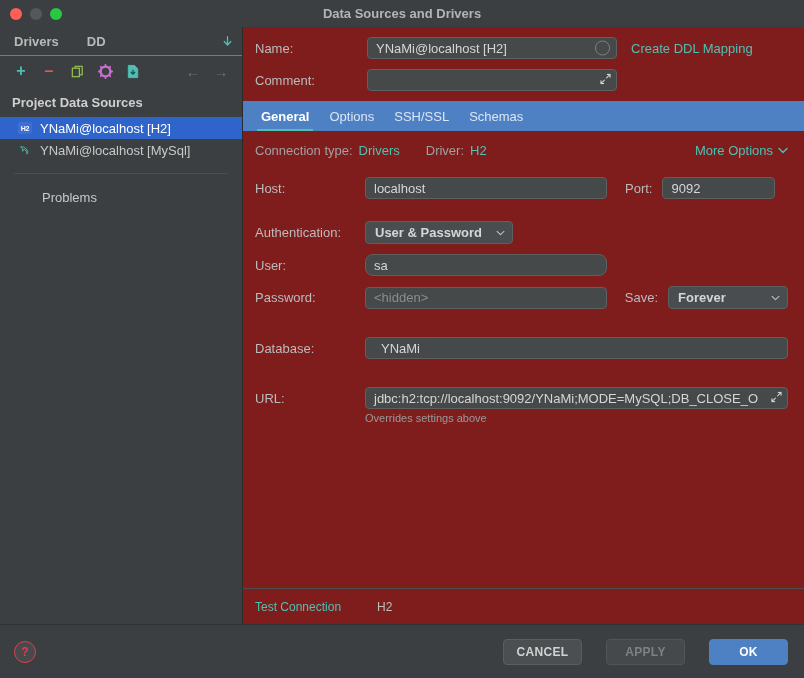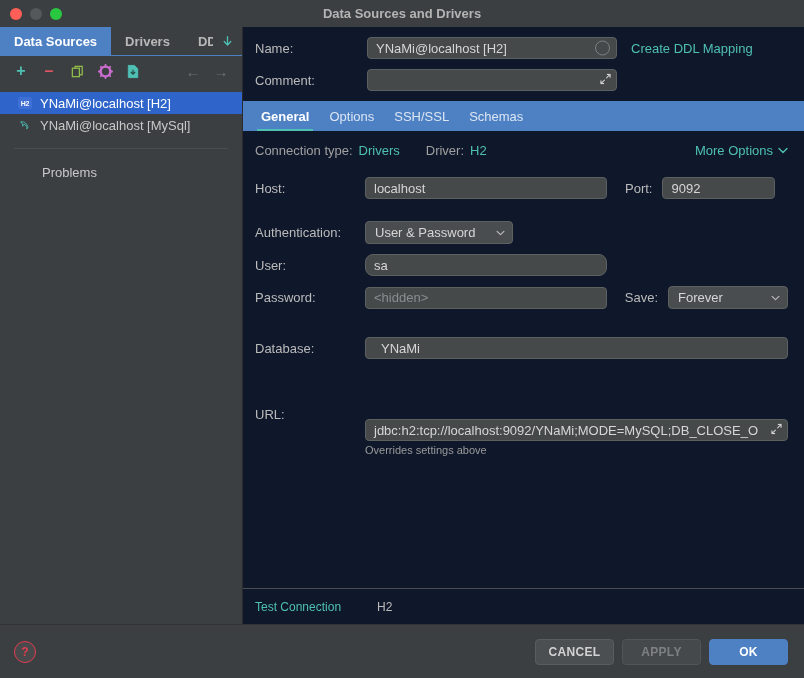--- a/index.html
+++ b/index.html
@@ -431,9 +431,6 @@
     <div class="left">
 
       <div class="left-tabs">
-        <div class="ltab active">
-          <span>Data Sources</span>
-        </div>
         <div class="ltab">
           <span>Drivers</span>
         </div>

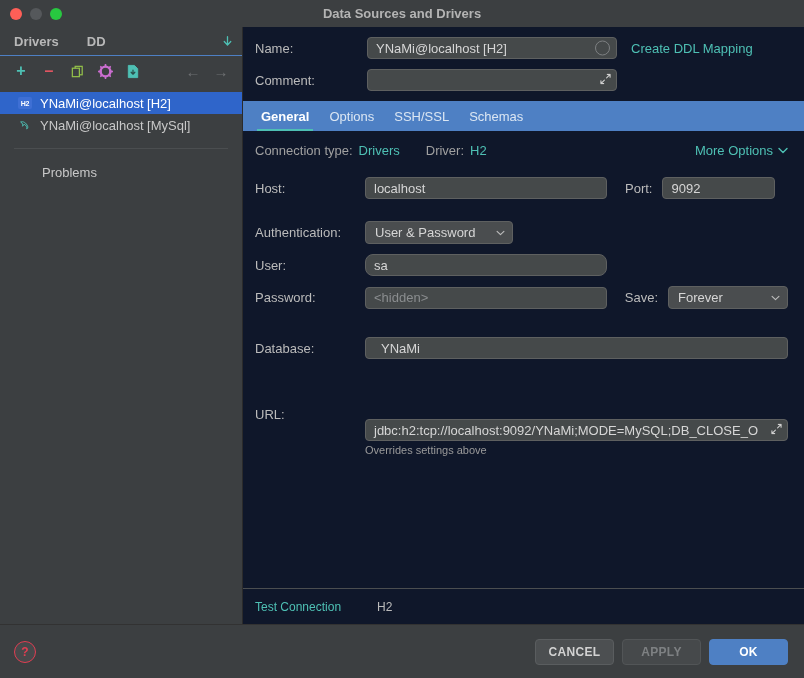--- a/index.html
+++ b/index.html
@@ -185,7 +185,7 @@
     flex: 1 1 auto;
     display: flex;
     flex-direction: column;
-    background: #0f172a;
+    background: #7f1d1d;
     min-width: 0;
   }
   .top-form {

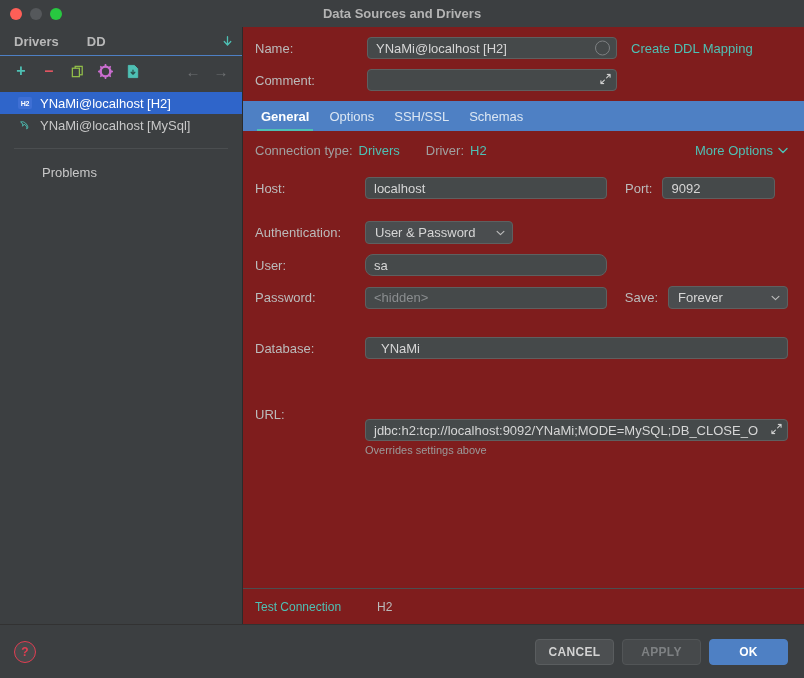--- a/index.html
+++ b/index.html
@@ -481,6 +481,7 @@
       </div>
 
       <div class="left-body">
+        <div class="group-header">Project Data Sources</div>
 
         <div class="ds-item selected">
           <span class="ico-h2">H2</span>

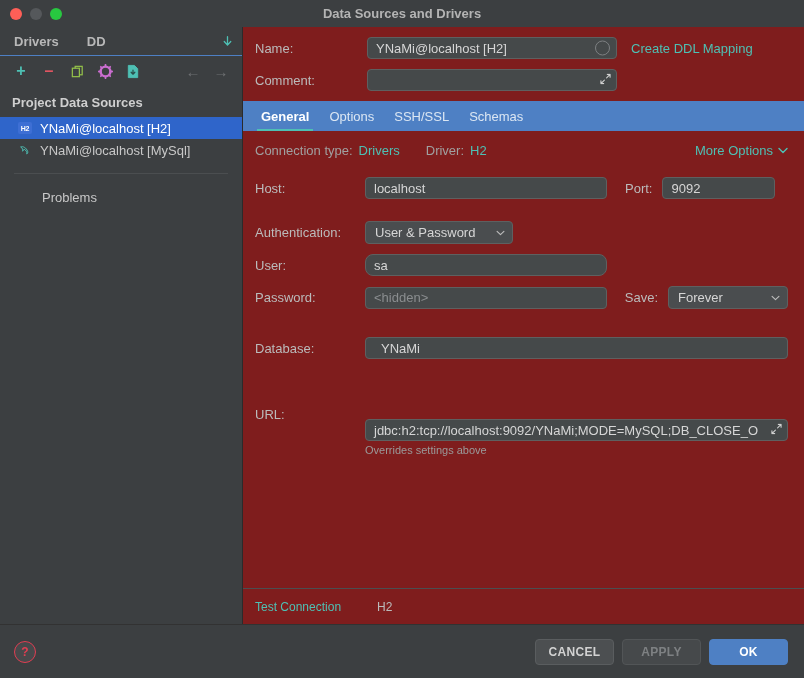--- a/index.html
+++ b/index.html
@@ -343,6 +343,7 @@
     padding: 0 7px 0 9px;
     font-size: 13px;
     color: #d6d6d6;
+    font-weight: bold;
   }
   .combo.auth { width: 148px; }
   .combo.save { width: 120px; }

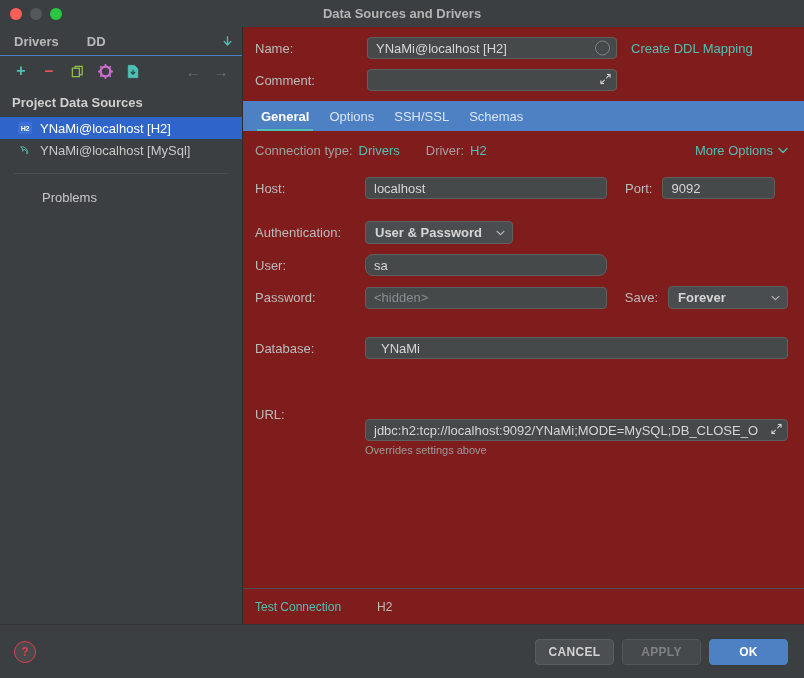--- a/index.html
+++ b/index.html
@@ -324,7 +324,7 @@
   .inp.user { width: 242px; border-radius: 8px; }
   .inp.pass { width: 242px; }
   .inp.db   { width: 425px; padding-left: 15px; }
-  .inp.url  { width: 425px; padding-right: 40px; margin-top: 32px; }
+  .inp.url  { width: 425px; padding-right: 40px; }
   .side-lbl {
     margin-left: 18px;
     margin-right: 10px;

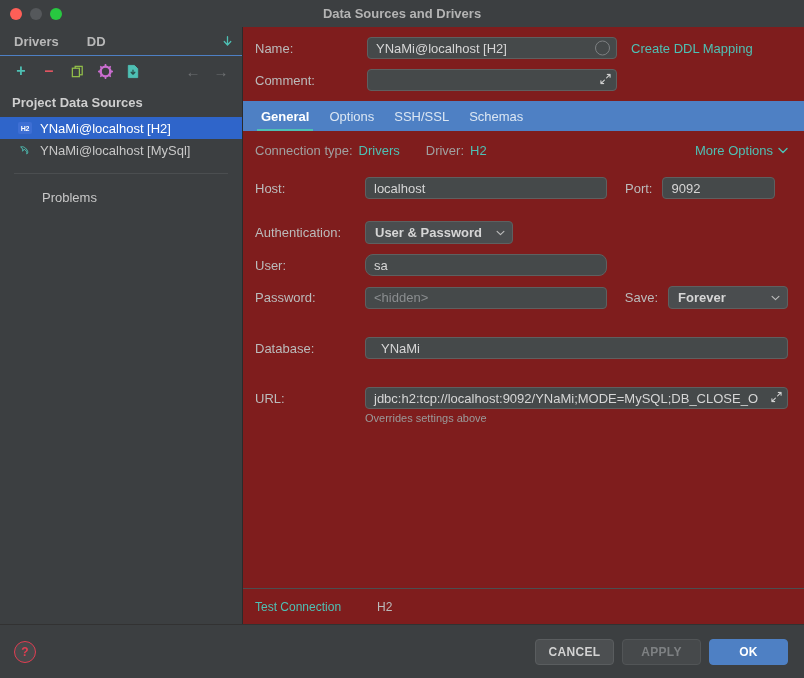--- a/index.html
+++ b/index.html
@@ -395,7 +395,7 @@
   .btns {
     margin-left: auto;
     display: flex;
-    gap: 8px;
+    gap: 24px;
   }
   .btn {
     min-width: 79px;

